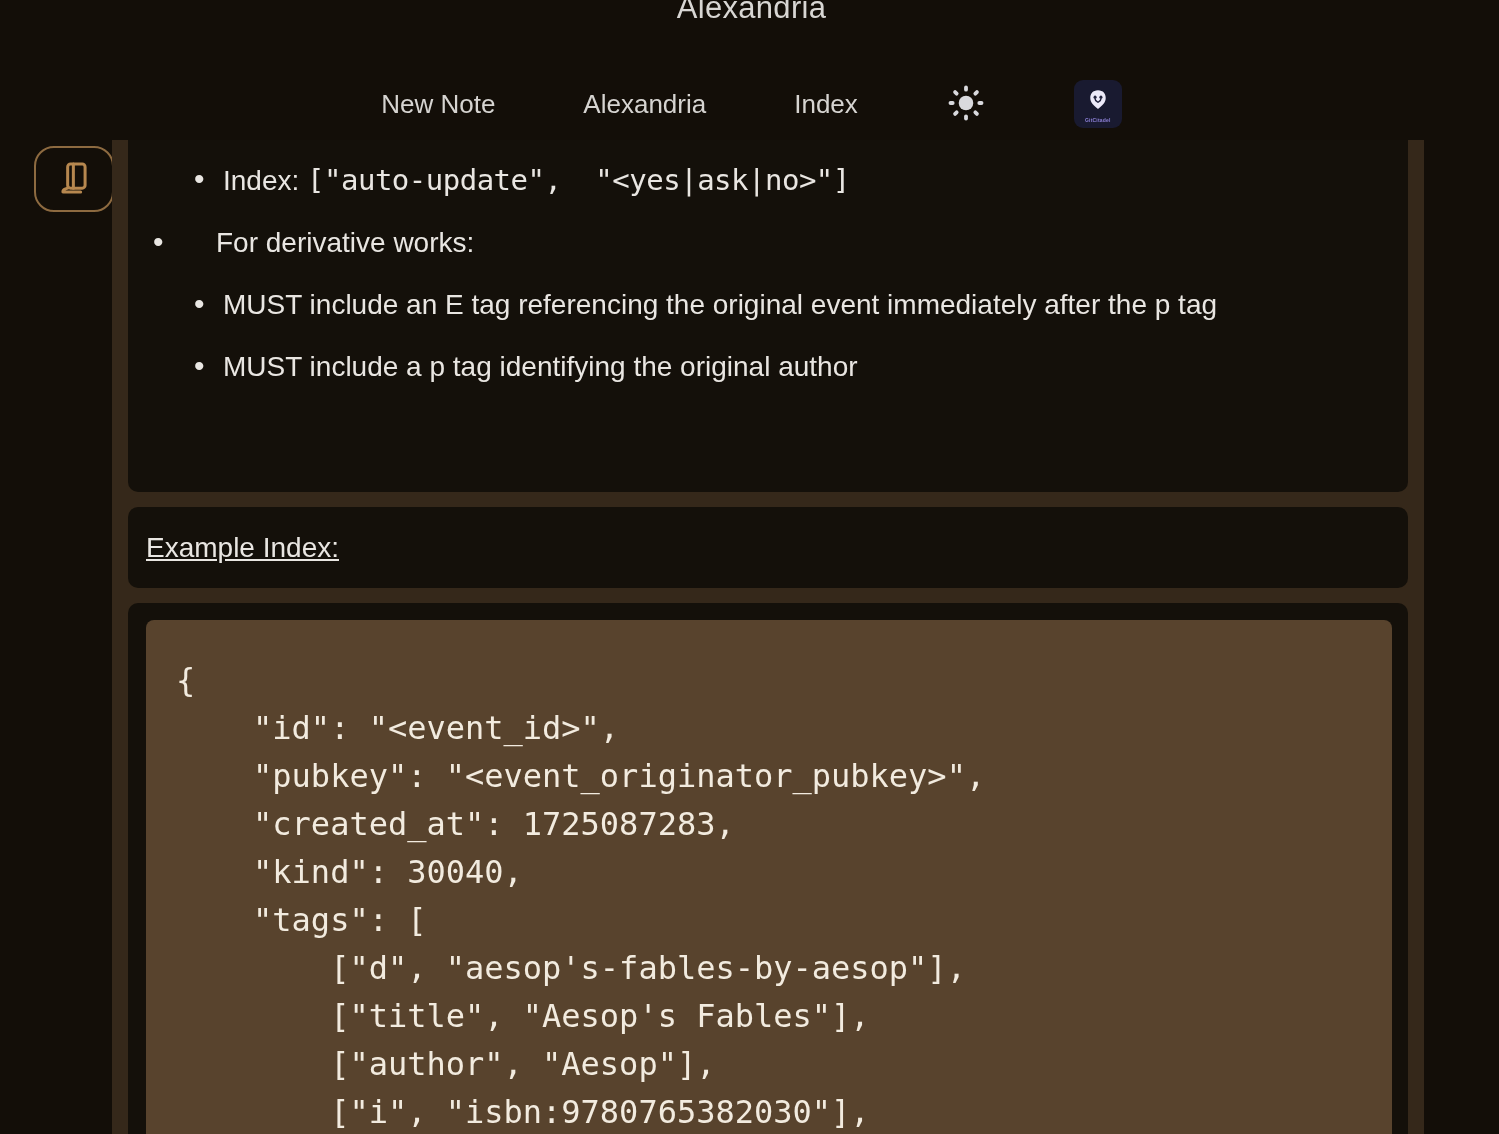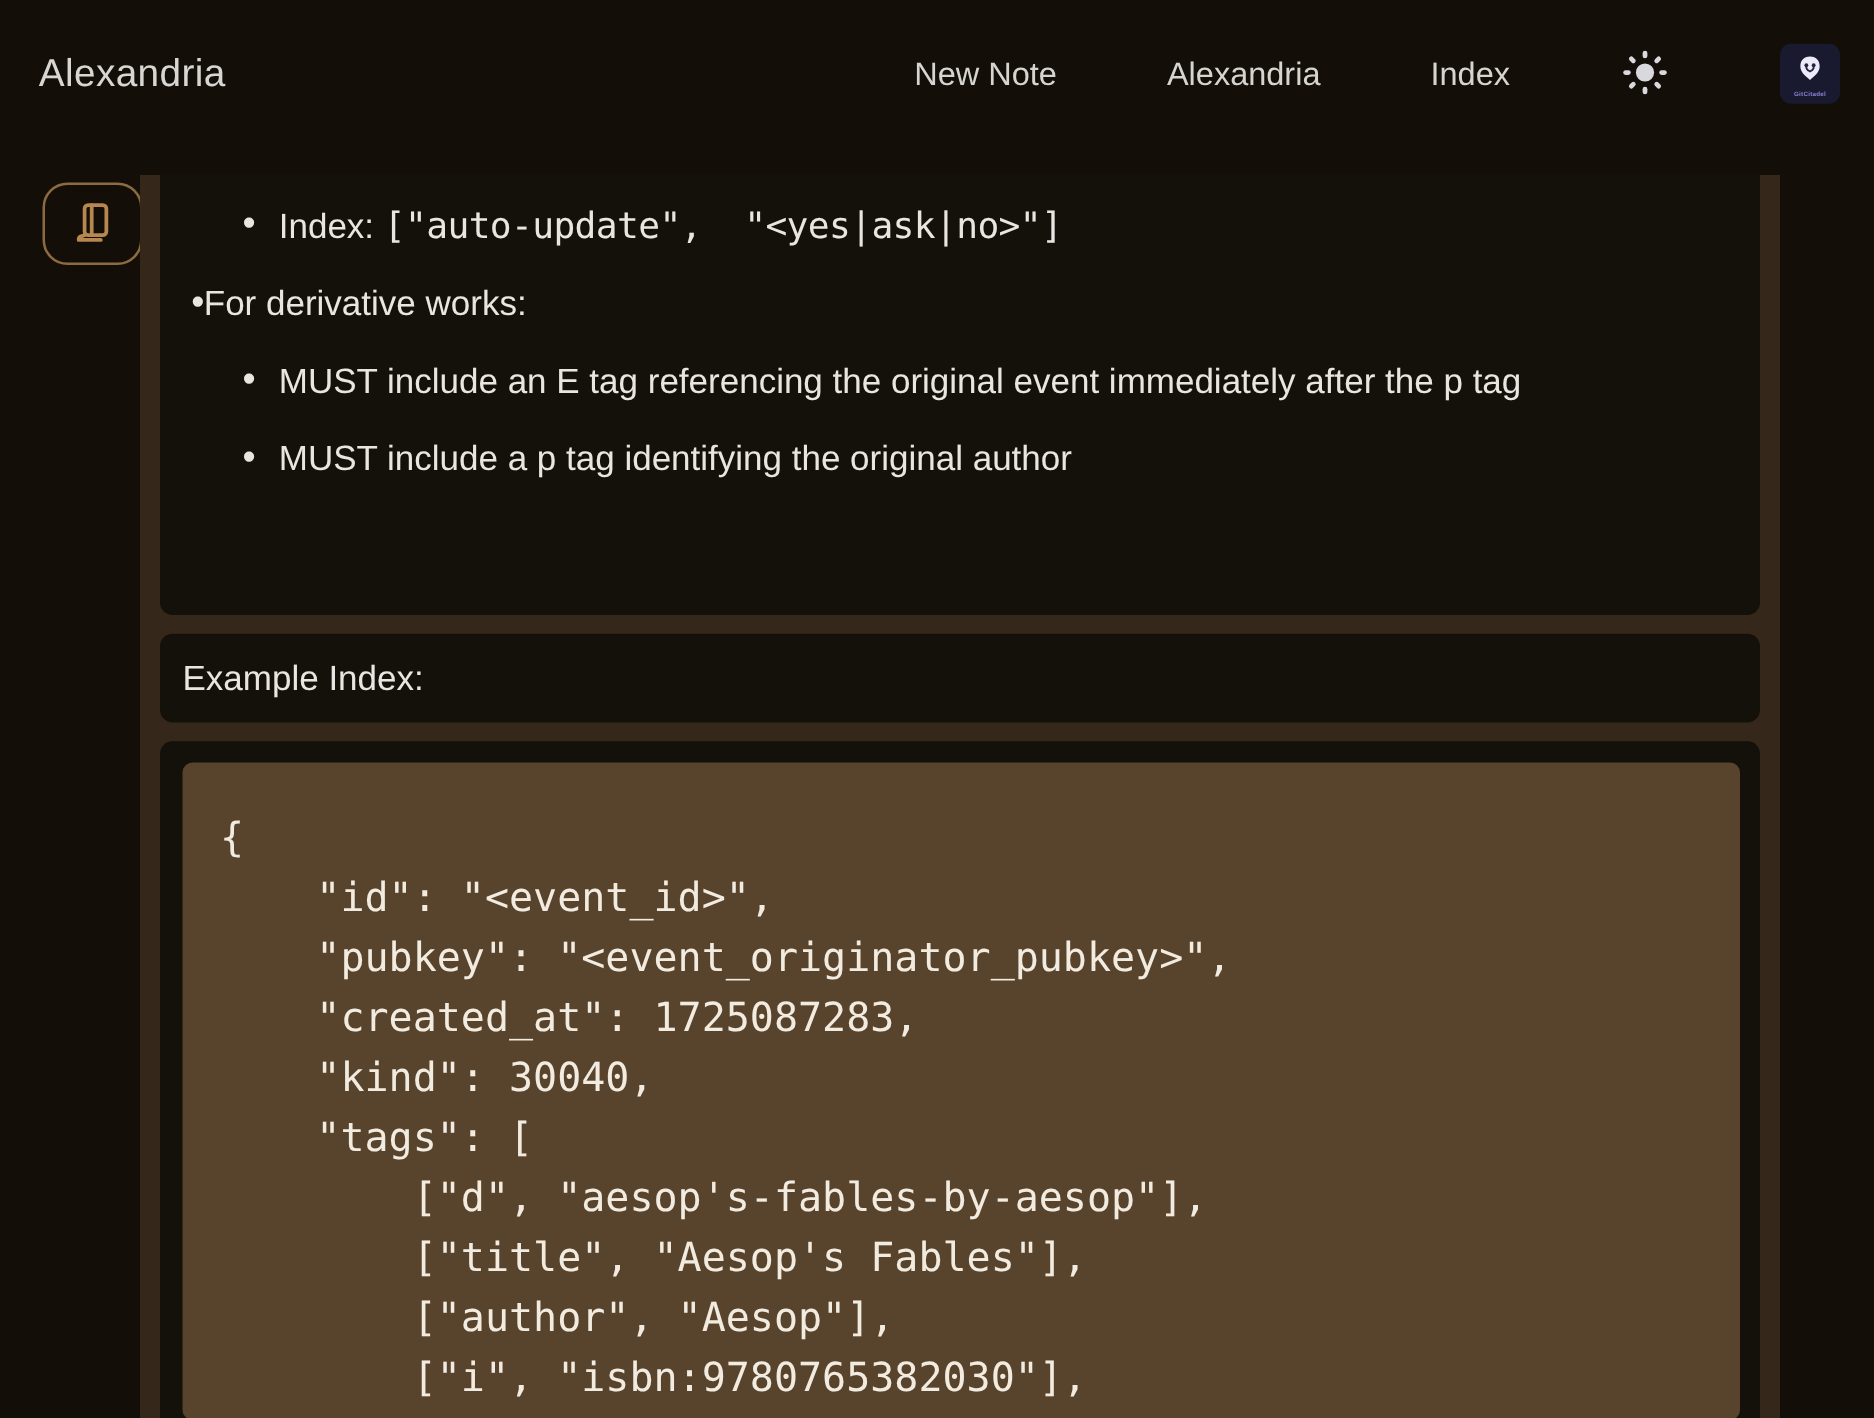--- a/index.html
+++ b/index.html
@@ -16,6 +16,7 @@
     position:absolute; top:0; left:0; width:1499px; height:128px;
     display:flex; align-items:center; justify-content:space-between;
     padding:0 27px 0 31px;
+    flex-direction:column;
   }
   .app-title {
     font-size:31px; color:#d8d6d3; letter-spacing:0.3px;

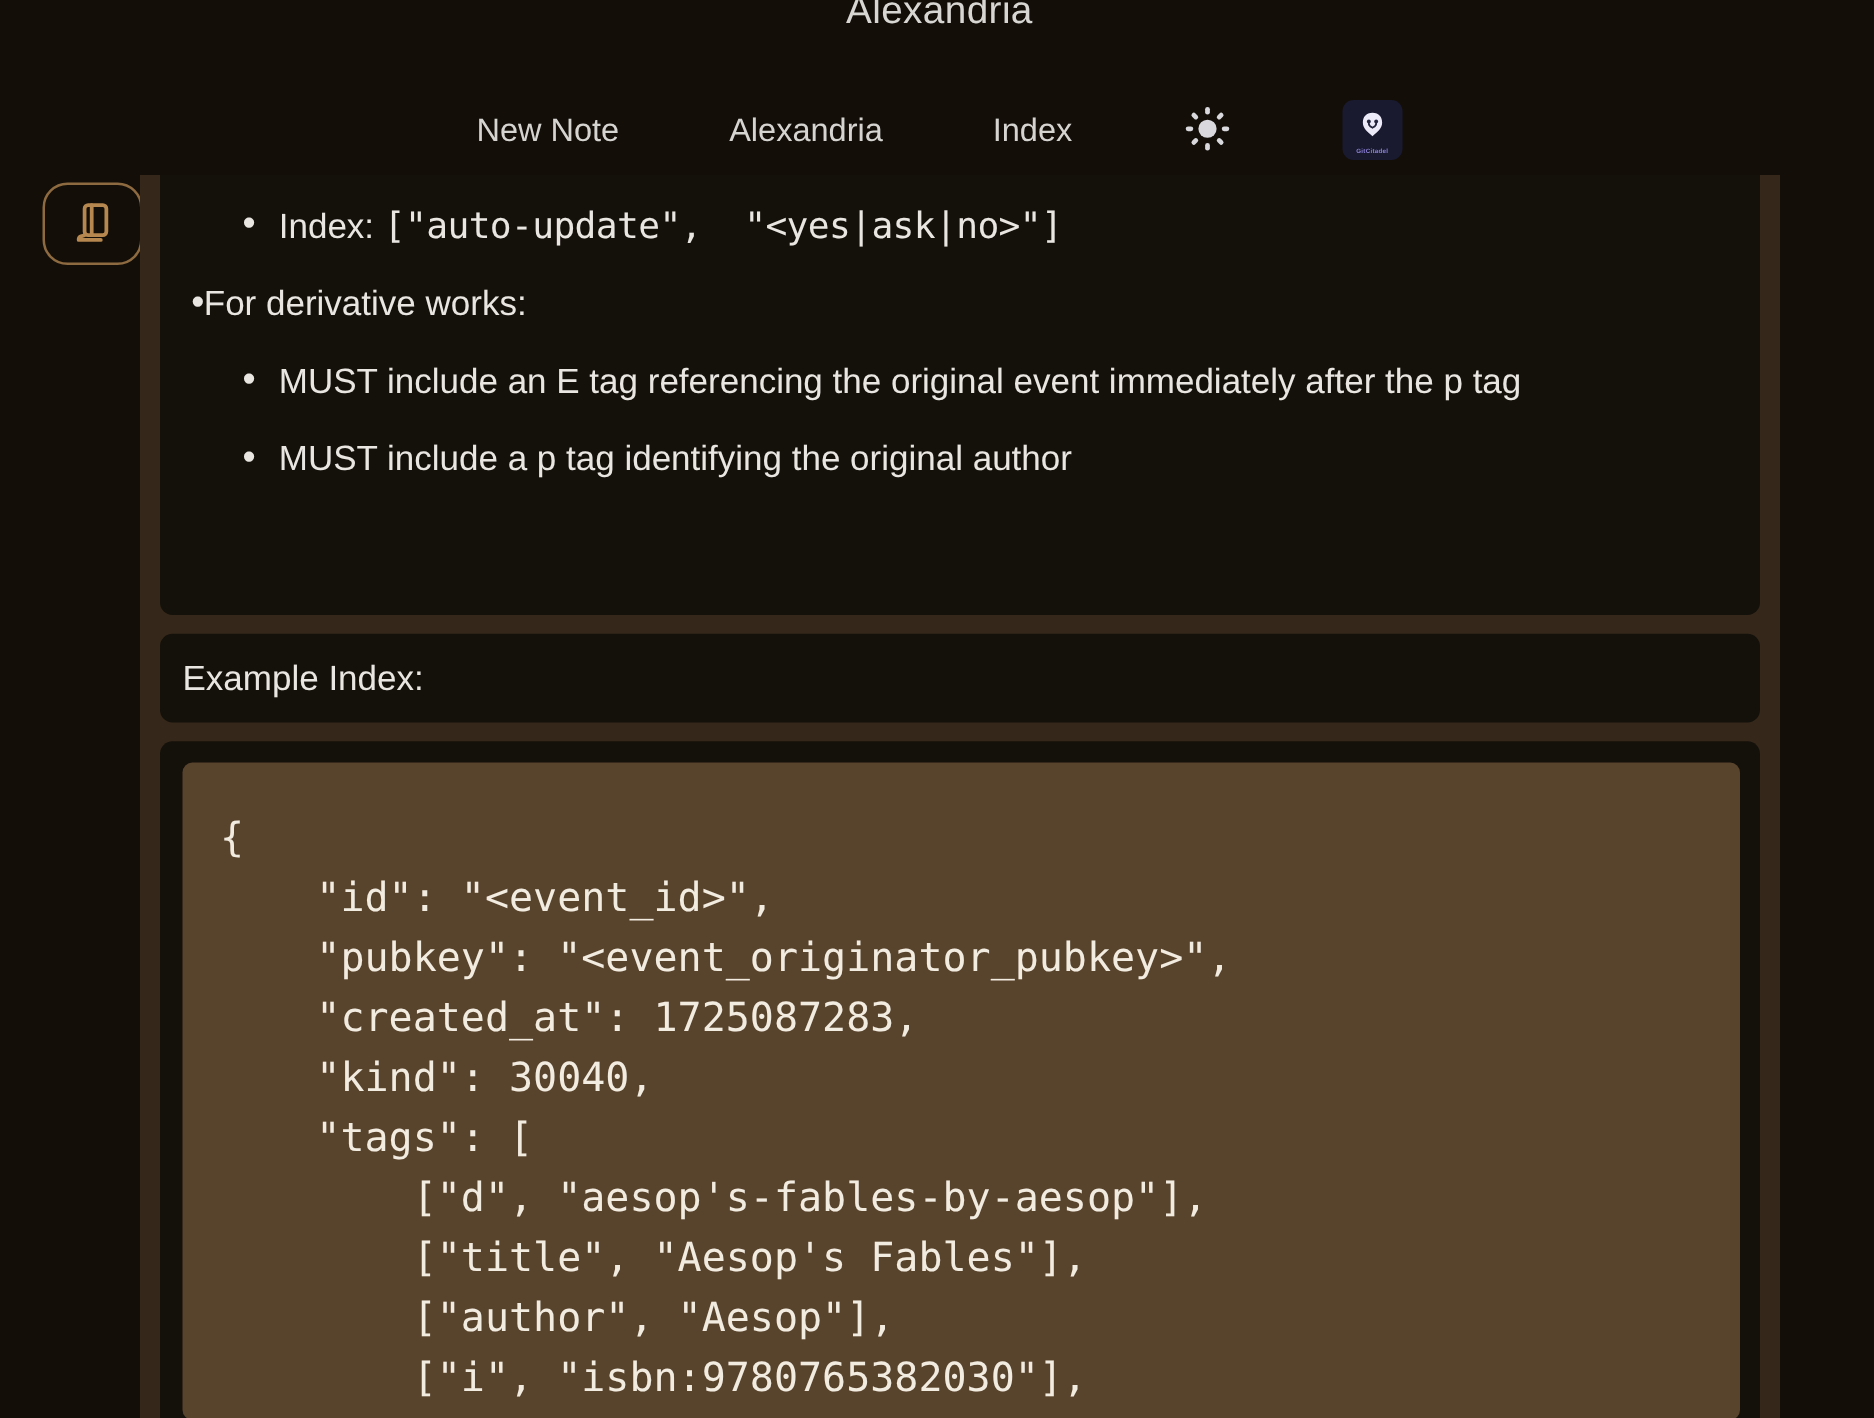--- a/index.html
+++ b/index.html
@@ -81,7 +81,7 @@
     position:absolute; left:66px; top:-1px;
     font-size:30px; color:#e9e6e2;
   }
-  .li.outer { padding-left:35px; }
+  .li.outer { padding-left:88px; }
   .li.outer::before { left:25px; }
   .inline-code {
     font-family:"DejaVu Sans Mono", monospace;

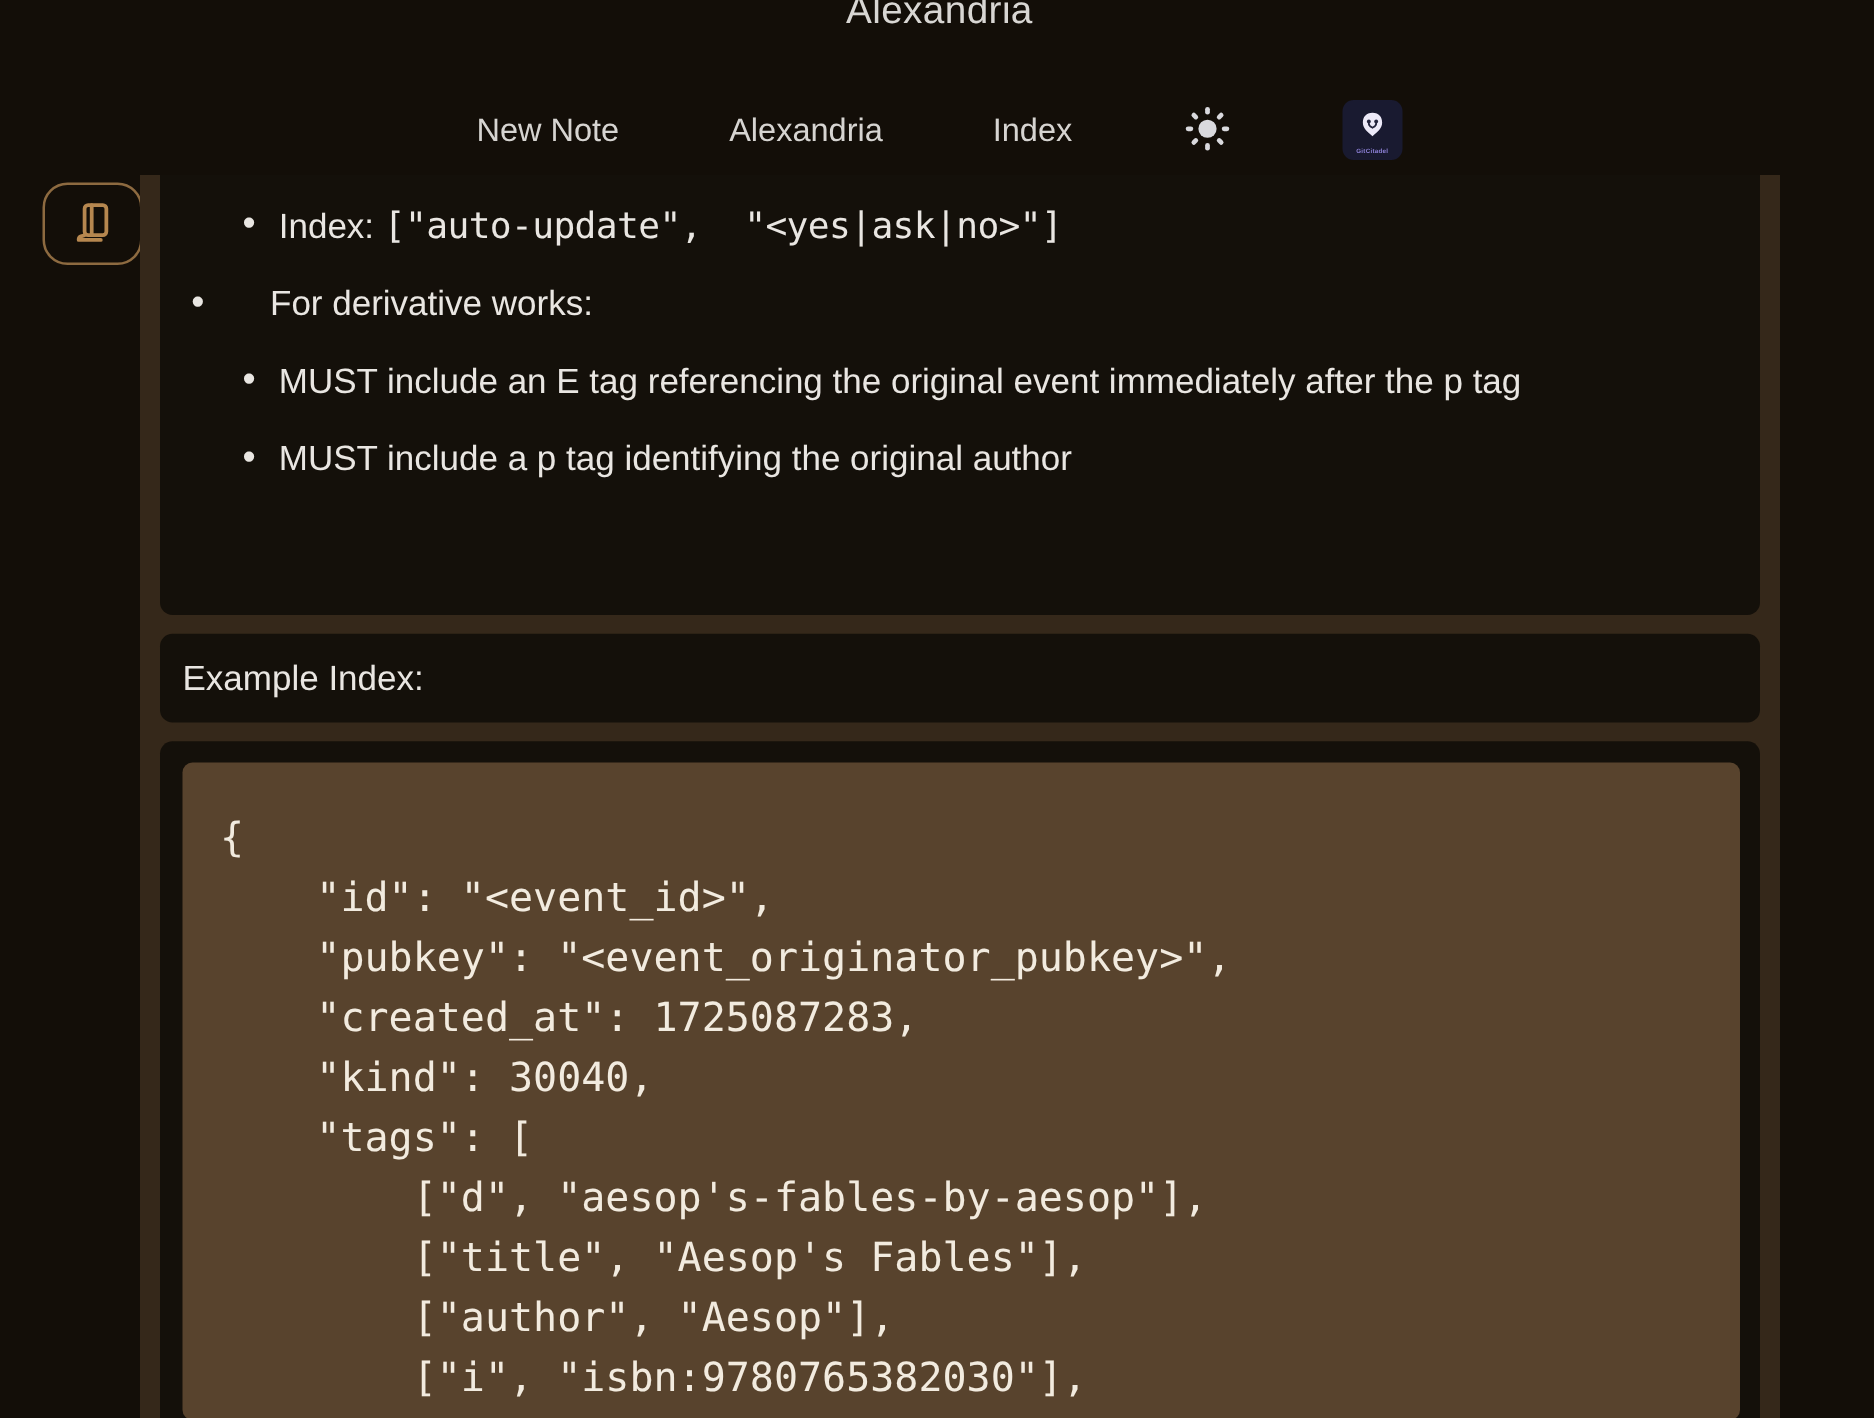--- a/index.html
+++ b/index.html
@@ -92,10 +92,11 @@
 
   .card-label {
     margin-top:15px;
-    height:71px;
+    height:81px;
     display:flex; align-items:center;
     padding-left:18px;
     font-size:28px;
+    text-decoration:underline;
   }
 
   .card-code {

